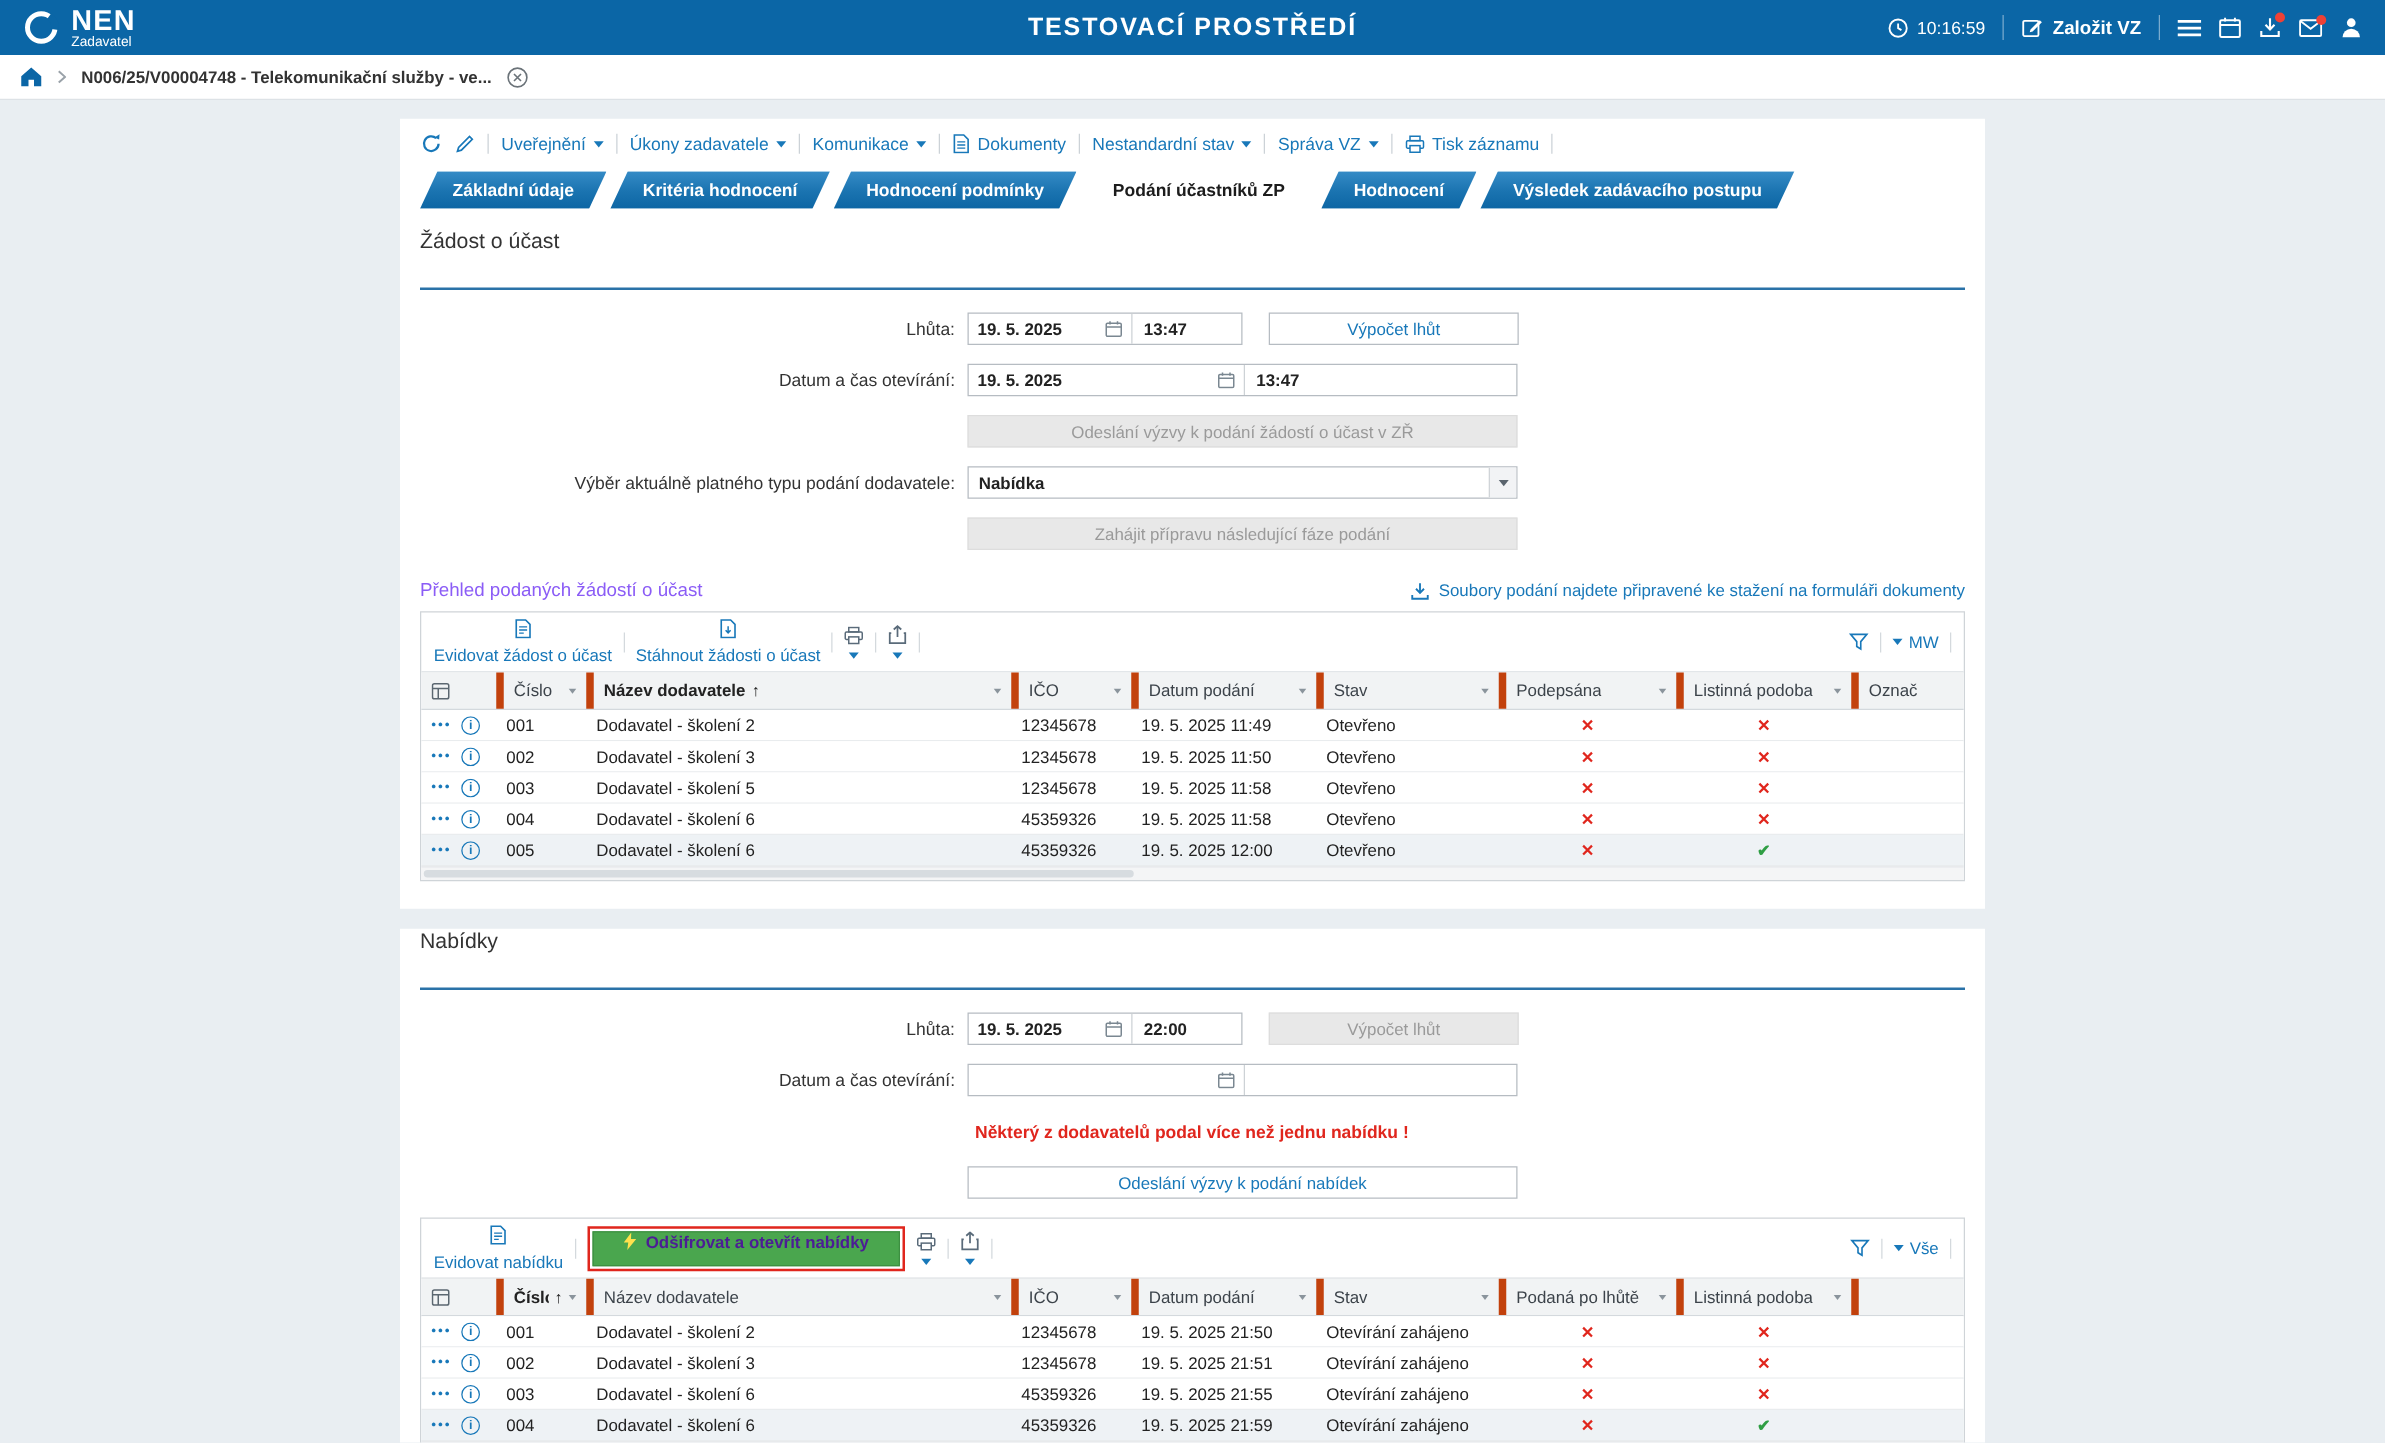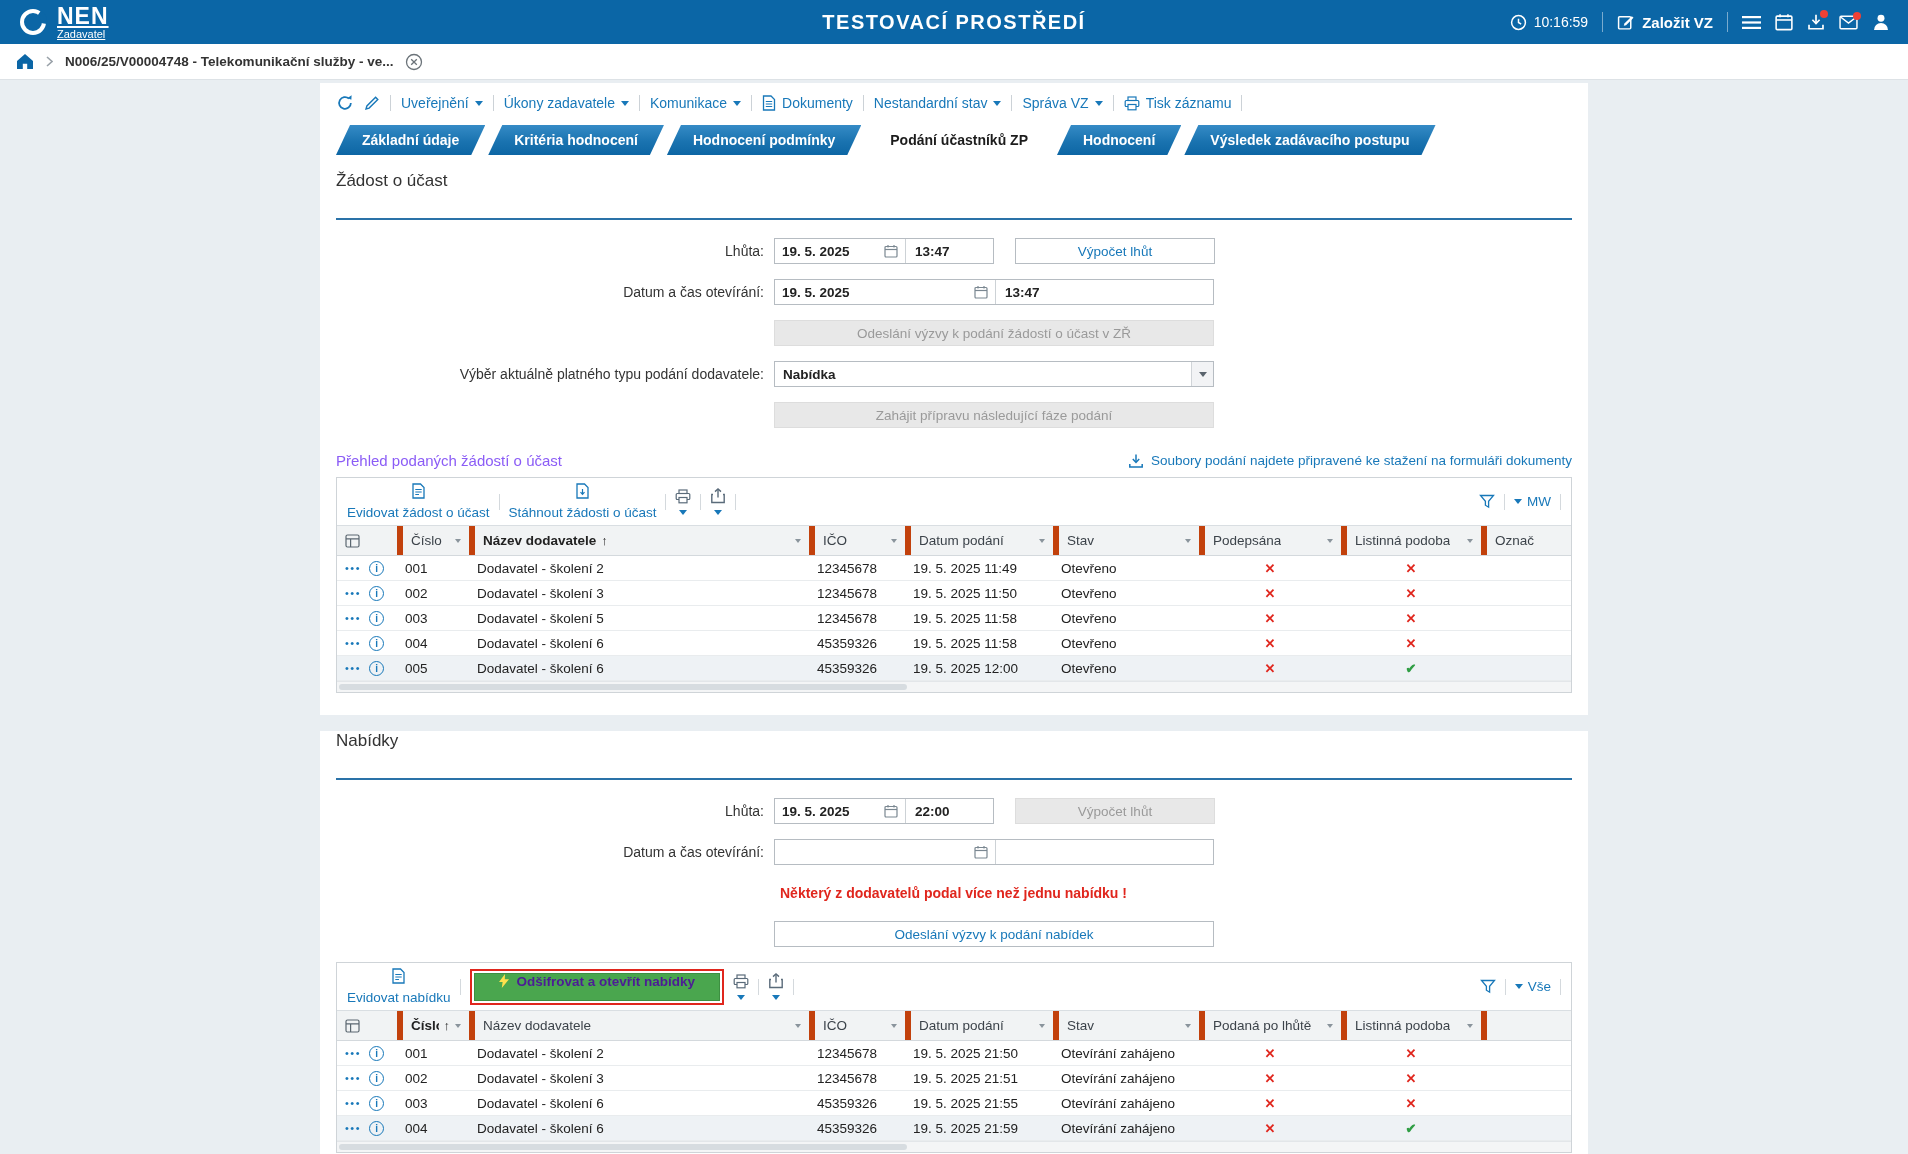--- a/index.html
+++ b/index.html
@@ -15,7 +15,7 @@
     height:44px; background:#0b66a6; color:#fff;
     display:flex; align-items:center; padding:0 18px; position:relative;
   }
-  .brand { display:flex; align-items:center; gap:9px;text-decoration:underline; }
+  .brand { display:flex; align-items:center; gap:9px; }
   .brand-text { display:flex; flex-direction:column; line-height:1; }
   .brand-name { font-size:23px; font-weight:bold; letter-spacing:1px; }
   .brand-sub { font-size:11px; margin-top:1px; }

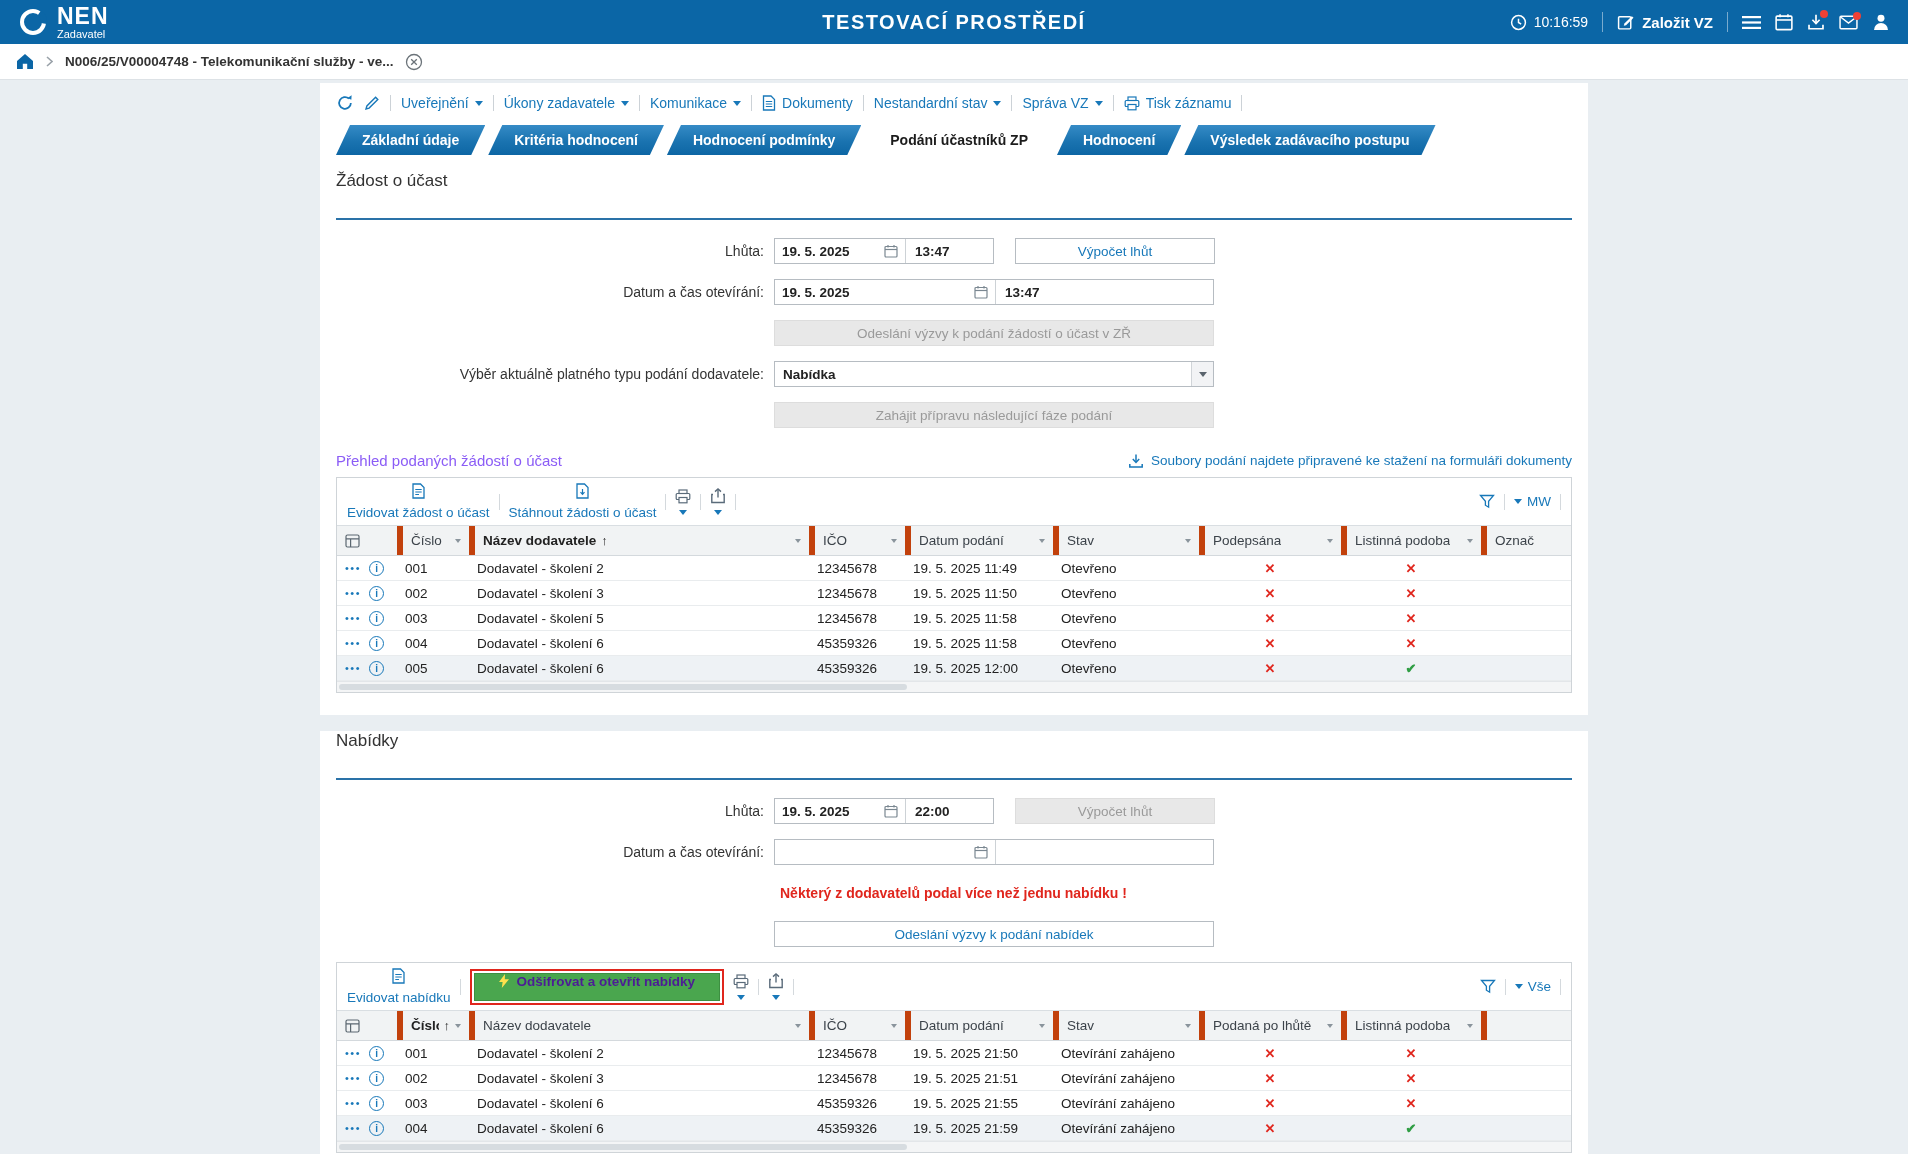--- a/index.html
+++ b/index.html
@@ -39,7 +39,7 @@
 
   
   .page { padding-top:3px; }
-  .card { width:1268px; margin:0 auto; background:#fff; }
+  .card { width:1268px; margin:12px auto; background:#fff; }
   .card1 { padding-bottom:22px; }
   .card2 { margin-top:16px; min-height:470px; padding-bottom:40px; }
 

